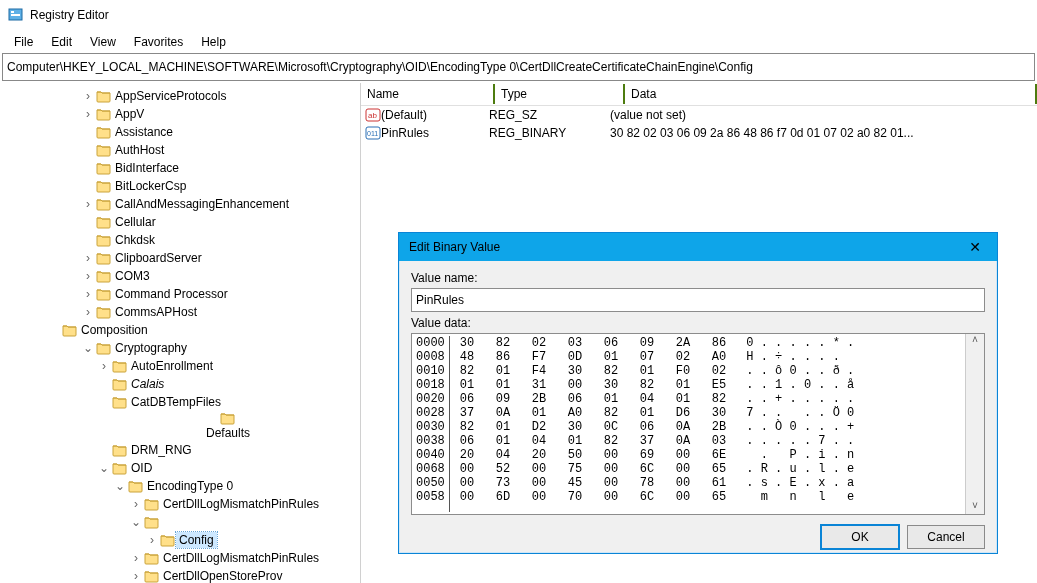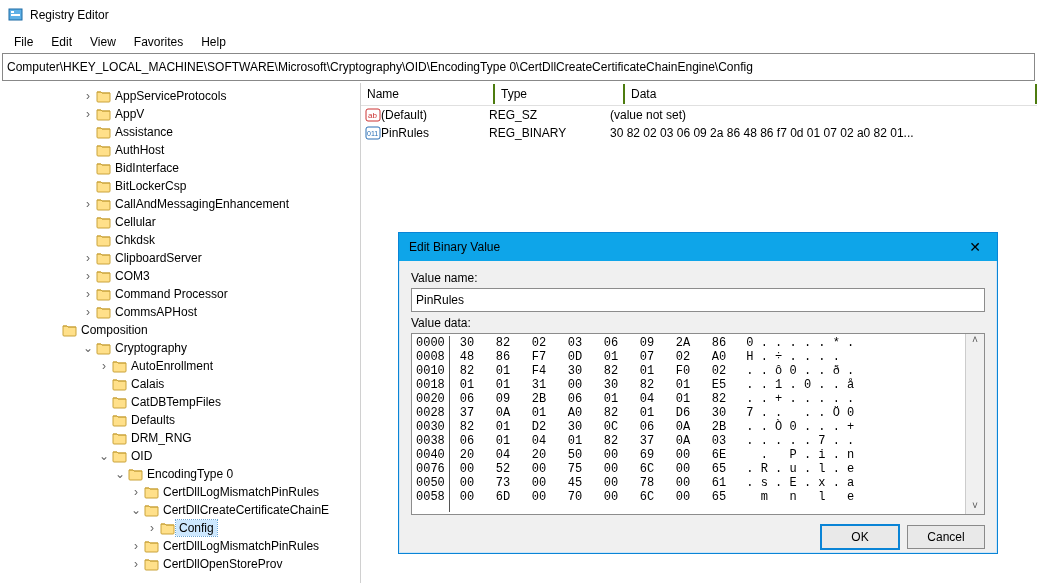--- a/index.html
+++ b/index.html
@@ -197,7 +197,7 @@
           </svg>
           <span class="label">AutoEnrollment</span>
         </div>
-        <div class="node" style="padding-left: 96px;">
+        <div class="node" style="padding-left: 96px; font-style: italic;">
           <span class="exp"></span>
           <svg class="folder" viewBox="0 0 16 14">
             <path d="M1 3h4l1 1h8v8a1 1 0 0 1-1 1H2a1 1 0 0 1-1-1z" fill="#ffe08a" stroke="#caa33a"></path>

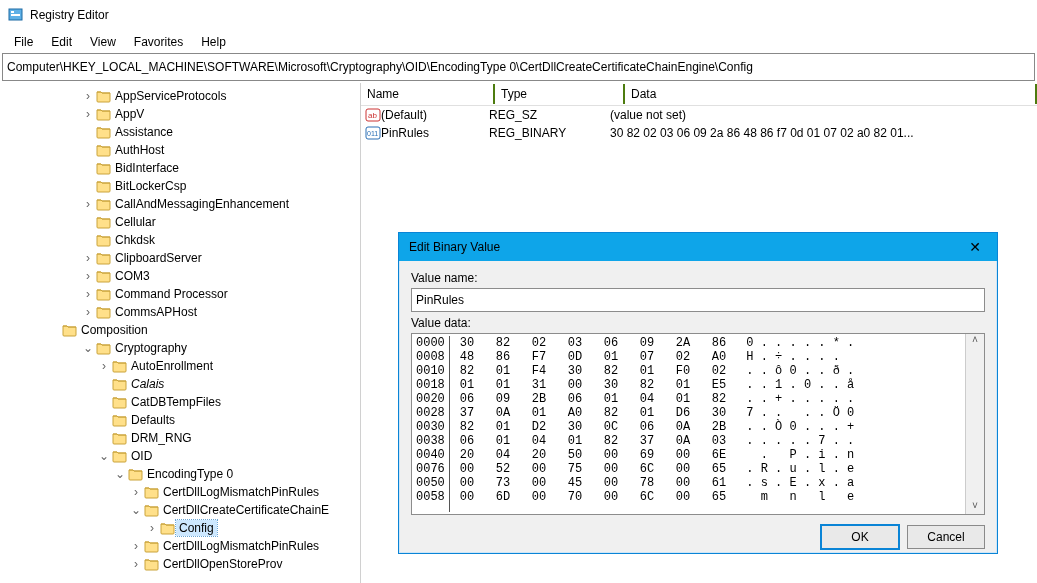--- a/index.html
+++ b/index.html
@@ -213,7 +213,7 @@
           </svg>
           <span class="label">CatDBTempFiles</span>
         </div>
-        <div class="node" style="padding-left: 96px;">
+        <div class="node" style="padding-left: 96px; flex-direction: column;">
           <span class="exp"></span>
           <svg class="folder" viewBox="0 0 16 14">
             <path d="M1 3h4l1 1h8v8a1 1 0 0 1-1 1H2a1 1 0 0 1-1-1z" fill="#ffe08a" stroke="#caa33a"></path>

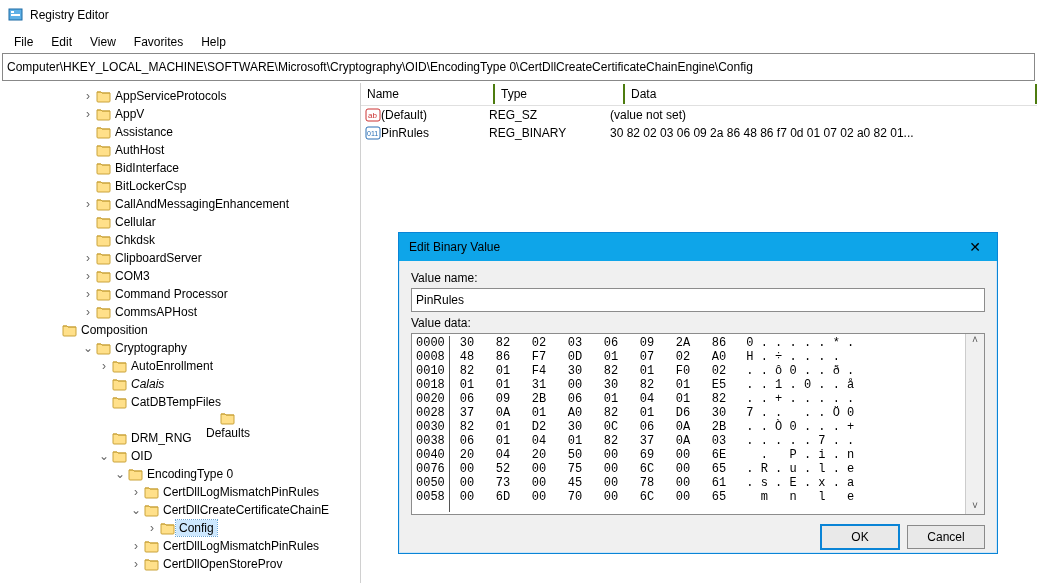--- a/index.html
+++ b/index.html
@@ -221,7 +221,7 @@
           </svg>
           <span class="label">Defaults</span>
         </div>
-        <div class="node" style="padding-left: 96px;">
+        <div class="node" style="padding-left: 96px; margin-top: 12px;">
           <span class="exp"></span>
           <svg class="folder" viewBox="0 0 16 14">
             <path d="M1 3h4l1 1h8v8a1 1 0 0 1-1 1H2a1 1 0 0 1-1-1z" fill="#ffe08a" stroke="#caa33a"></path>

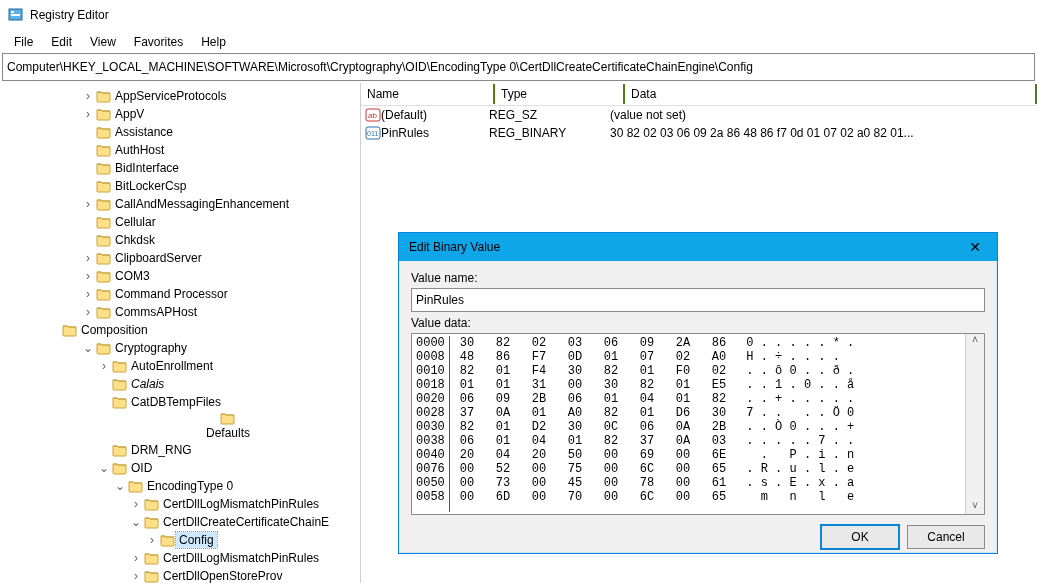--- a/index.html
+++ b/index.html
@@ -342,7 +342,7 @@
           <div>0030</div>
           <div>0038</div>
           <div>0040</div>
-          <div>0076</div>
+          <div>0068</div>
           <div>0050</div>
           <div>0058</div>
         </div>

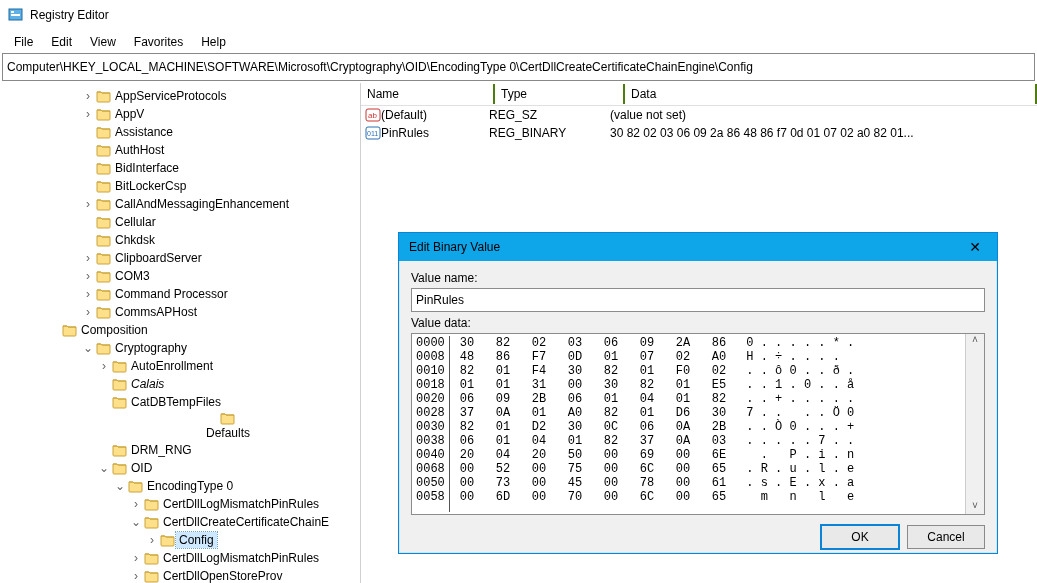--- a/index.html
+++ b/index.html
@@ -259,7 +259,6 @@
             <path d="M1 3h4l1 1h8v8a1 1 0 0 1-1 1H2a1 1 0 0 1-1-1z" fill="#ffe08a" stroke="#caa33a"></path>
             <path d="M1 3h4l1 1h8" fill="none" stroke="#caa33a"></path>
           </svg>
-          <span class="label">CertDllCreateCertificateChainE</span>
         </div>
         <div class="node" style="padding-left: 144px;">
           <span class="exp">›</span>

